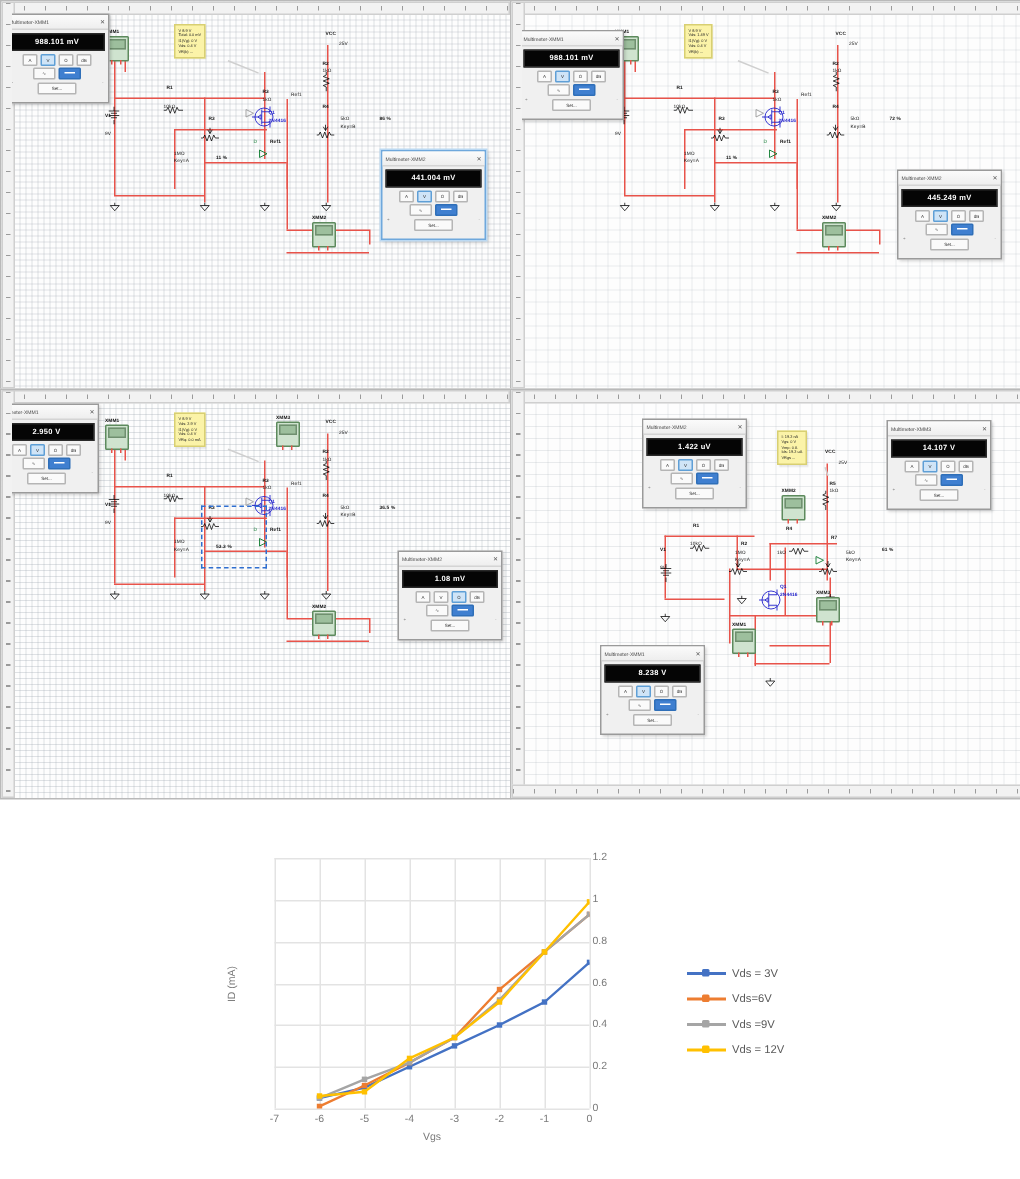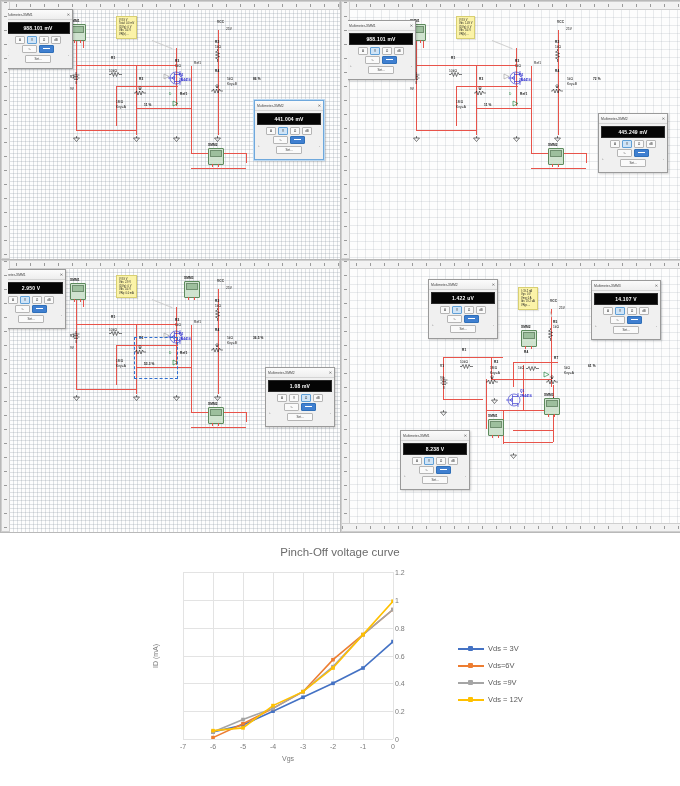--- a/index.html
+++ b/index.html
@@ -776,9 +776,6 @@
       </div>
   </div>
 
-  <div class="chart">
-    <div class="ch-title">Pinch-Off voltage curve</div>
-  </div>
   <div class="plot" id="plot">
     <div class="ylab">ID (mA)</div>
     <div class="xlab">Vgs</div>

